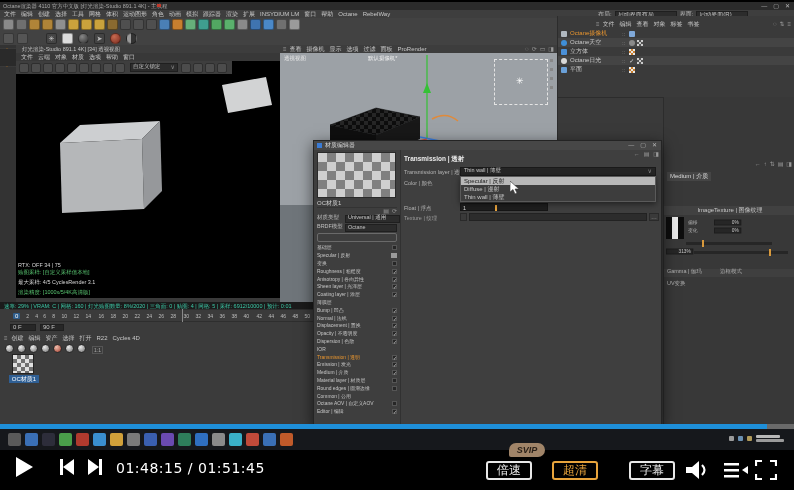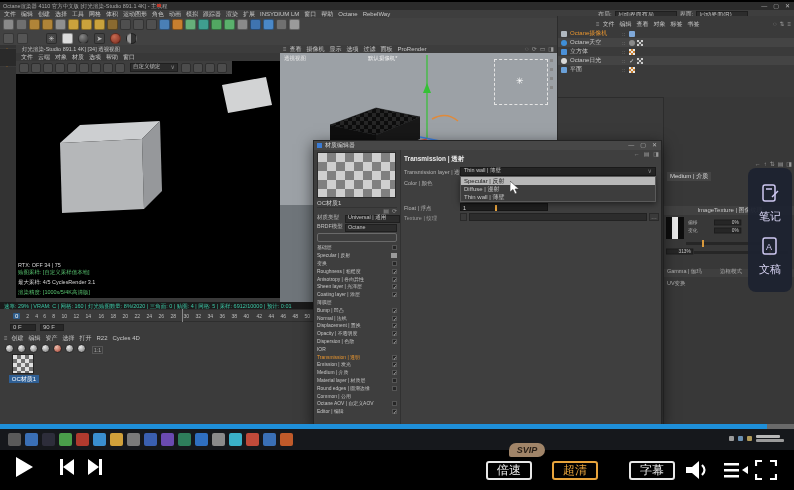--- a/index.html
+++ b/index.html
@@ -589,20 +589,6 @@
     <polygon points="0,0 0,11 3,8.5 5,13 7,12 5,8 9,8" fill="#fff" stroke="#333" stroke-width="0.6"></polygon>
   </svg>
 
-  <div class="abs" style="left:748px;top:168px;width:44px;height:124px;background:rgba(29,34,48,.94);border-radius:8px;z-index:40;display:flex;flex-direction:column;align-items:center;justify-content:center;gap:6px">
-    <svg width="20" height="20" viewBox="0 0 20 20" fill="none" stroke="#cfc9f2" stroke-width="1.5">
-      <rect x="3" y="2" width="12" height="16" rx="2"></rect>
-        <line x1="6" y1="6" x2="12" y2="6"></line>
-        <line x1="14" y1="12" x2="18" y2="8"></line>
-        <line x1="12" y1="14" x2="14" y2="12"></line>
-    </svg>
-    <span style="color:#d9d5f5;font-size:11px">笔记</span>
-    <svg width="20" height="20" viewBox="0 0 20 20" fill="none" stroke="#cfc9f2" stroke-width="1.5" style="margin-top:6px">
-      <rect x="3" y="2" width="13" height="16" rx="2"></rect>
-      <text x="6" y="14" stroke="none" fill="#cfc9f2" font-size="9" font-family="Liberation Sans, sans-serif">A</text>
-    </svg>
-    <span style="color:#d9d5f5;font-size:11px">文稿</span>
-  </div>
 
   <div class="abs" style="left:0;top:424px;width:794px;height:5px;background:#6a6a6a;z-index:45">
     <div class="abs" style="left:0;top:0;width:767px;height:5px;background:#1e8fd9"></div>

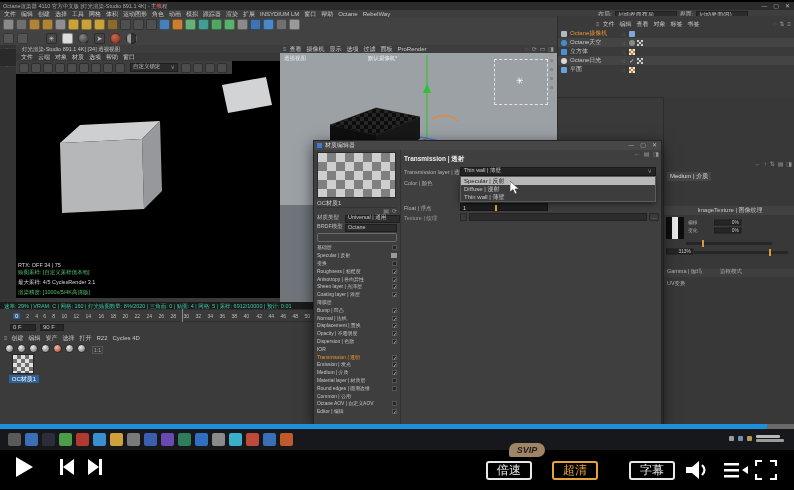--- a/index.html
+++ b/index.html
@@ -635,6 +635,7 @@
       <span style="width:0;height:0;border-left:11px solid #fff;border-top:8px solid transparent;border-bottom:8px solid transparent"></span>
       <span style="width:3px;height:16px;background:#fff"></span>
     </span>
+    <span class="abs" style="left:116px;top:10px;color:#fff;font-size:14px;letter-spacing:.5px;font-family:'DejaVu Sans',sans-serif">01:48:15 / 01:51:45</span>
     <span class="abs pbtn" style="left:486px;top:11px;width:46px;height:19px">倍速</span>
     <span class="abs" style="left:509px;top:-7px;width:36px;height:14px;background:#a08468;border-radius:7px 7px 7px 2px;color:#2a2018;font-size:9px;font-weight:bold;font-style:italic;text-align:center;line-height:14px;z-index:2">SVIP</span>
     <span class="abs pbtn org" style="left:552px;top:11px;width:46px;height:19px">超清</span>

